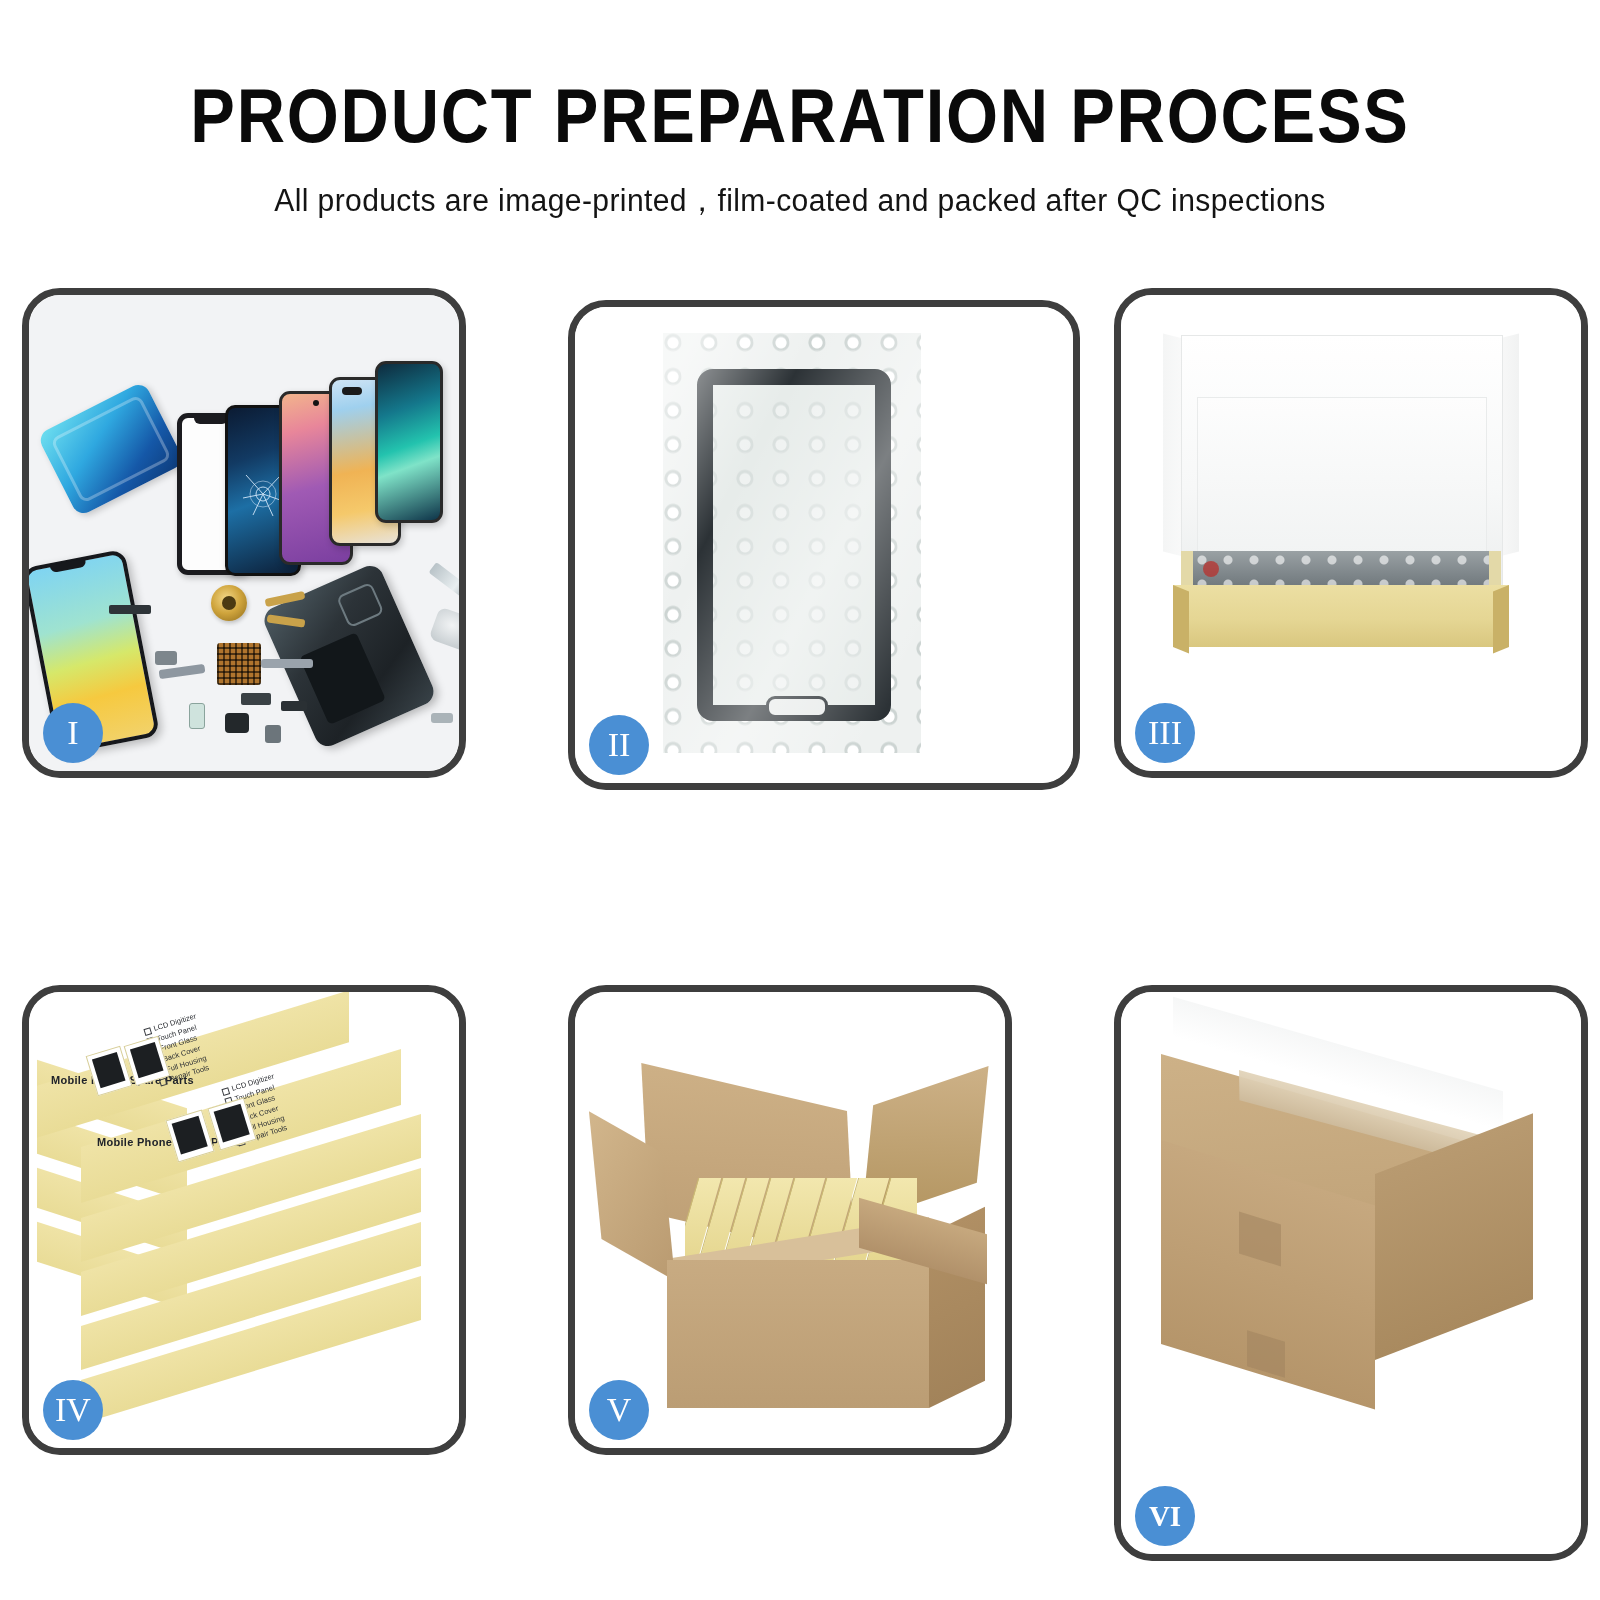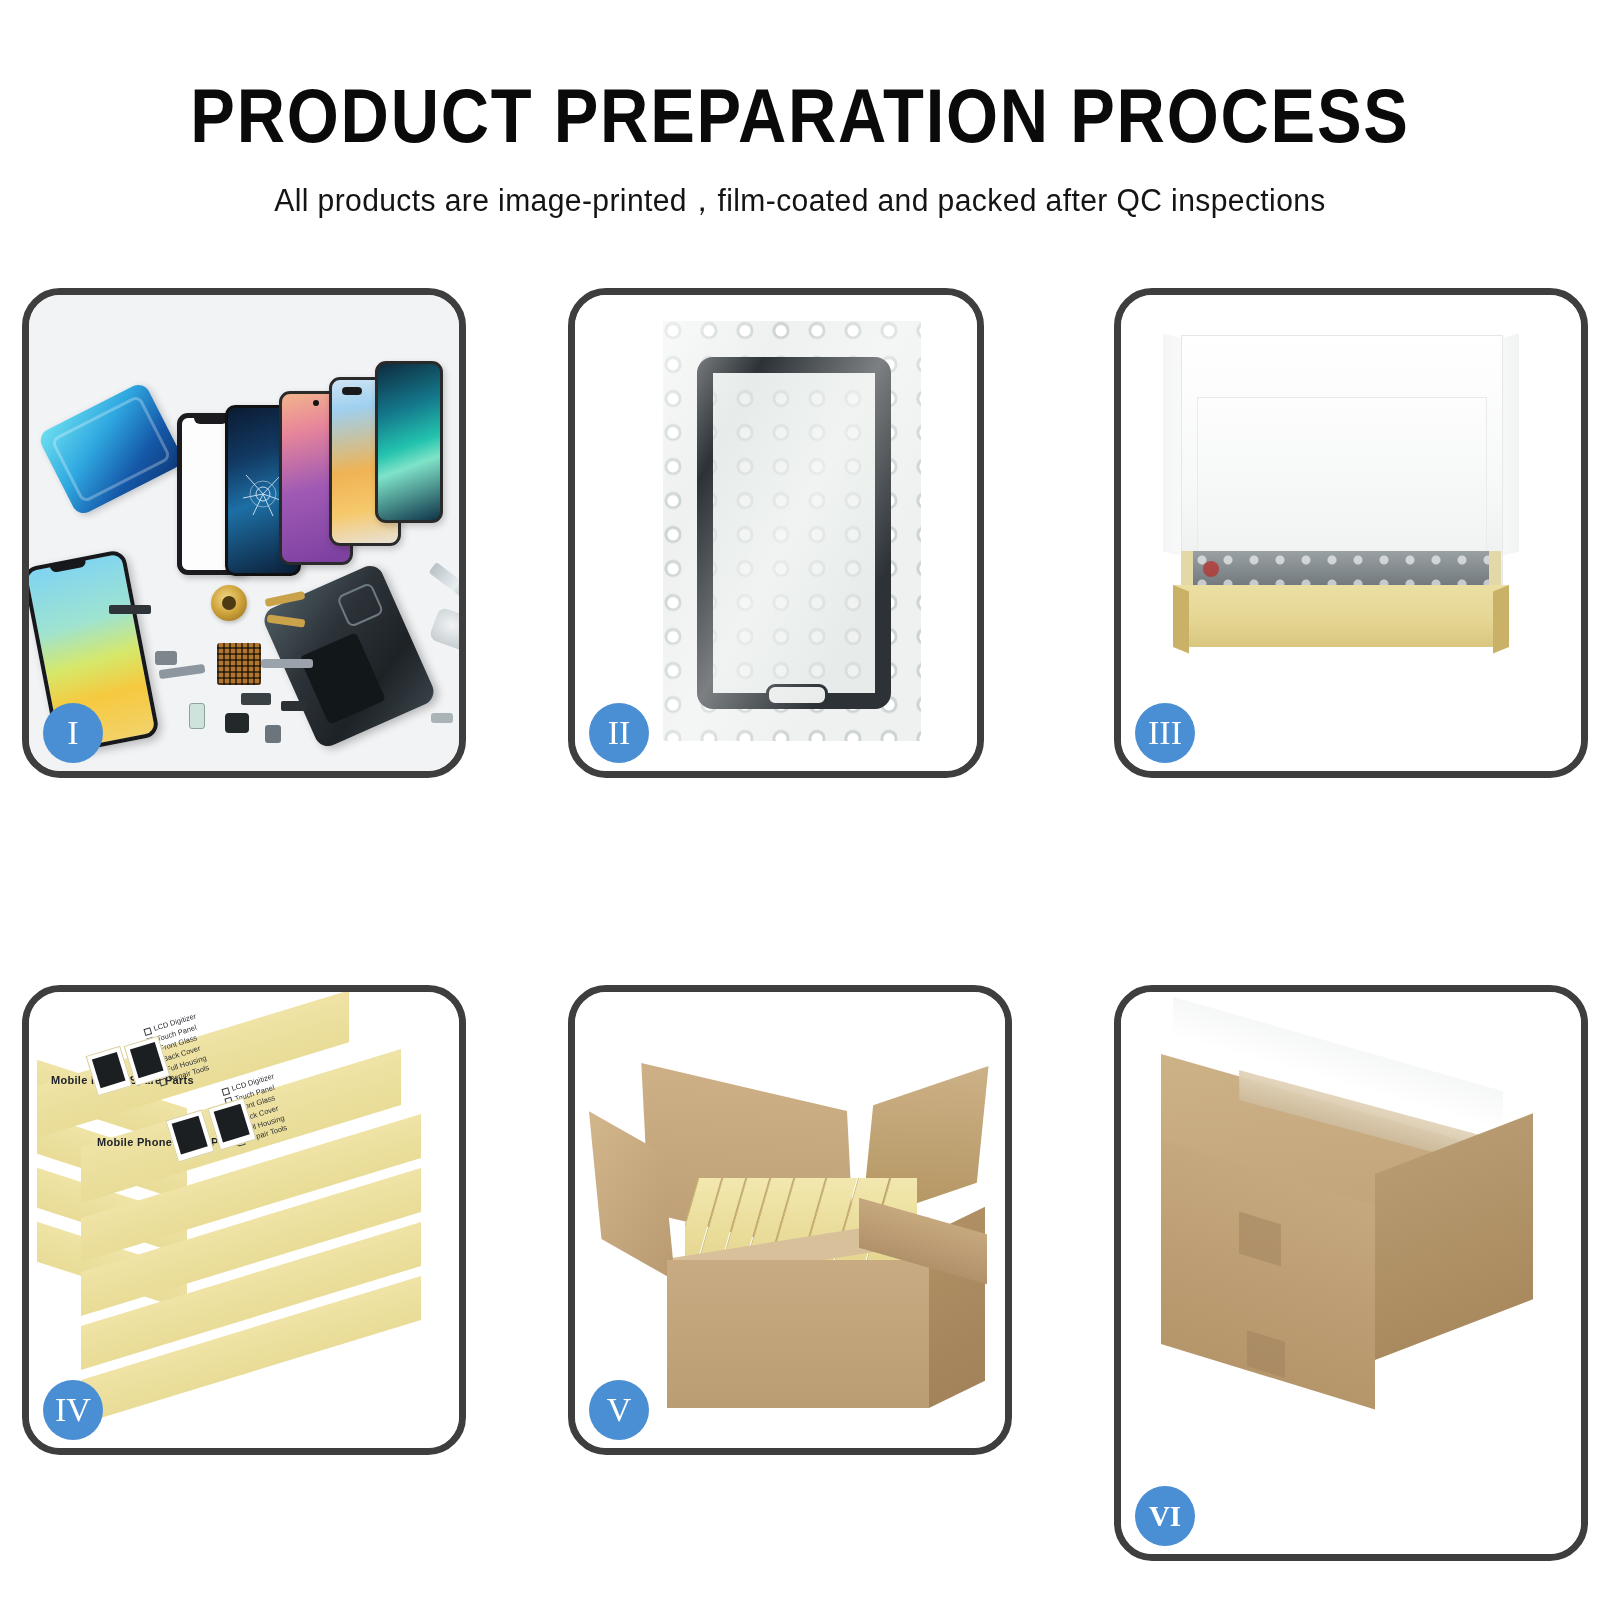--- a/index.html
+++ b/index.html
@@ -51,7 +51,7 @@
     overflow:hidden;
   }
   .p1{left:22px;  top:0px;   width:444px;height:490px;}
-  .p2{left:568px; top:0px;   width:416px;height:490px;}
+  .p2{left:568px; top:12px;   width:512px;height:490px;}
   .p3{left:1114px;top:0px;   width:474px;height:490px;}
   .p4{left:22px;  top:697px; width:444px;height:470px;}
   .p5{left:568px; top:697px; width:444px;height:470px;}

